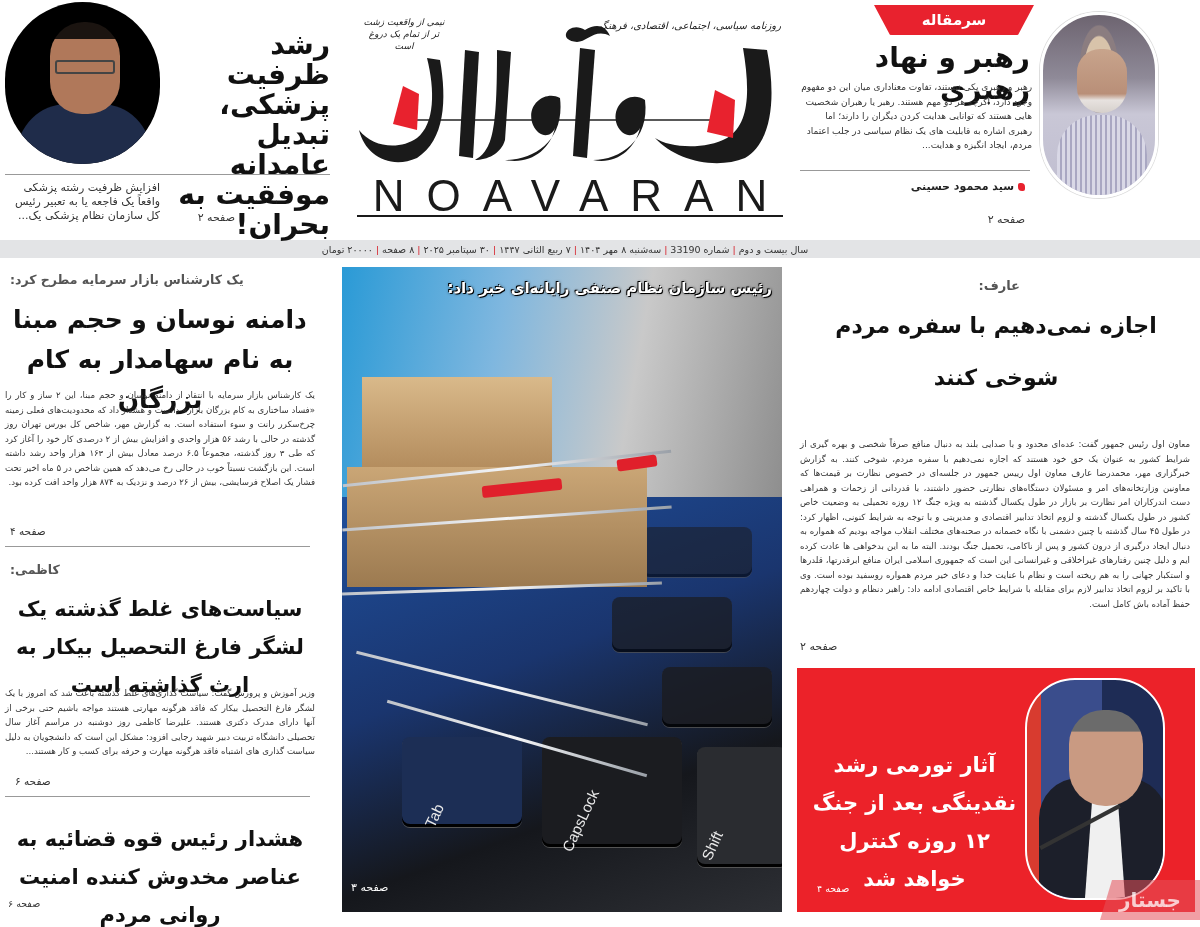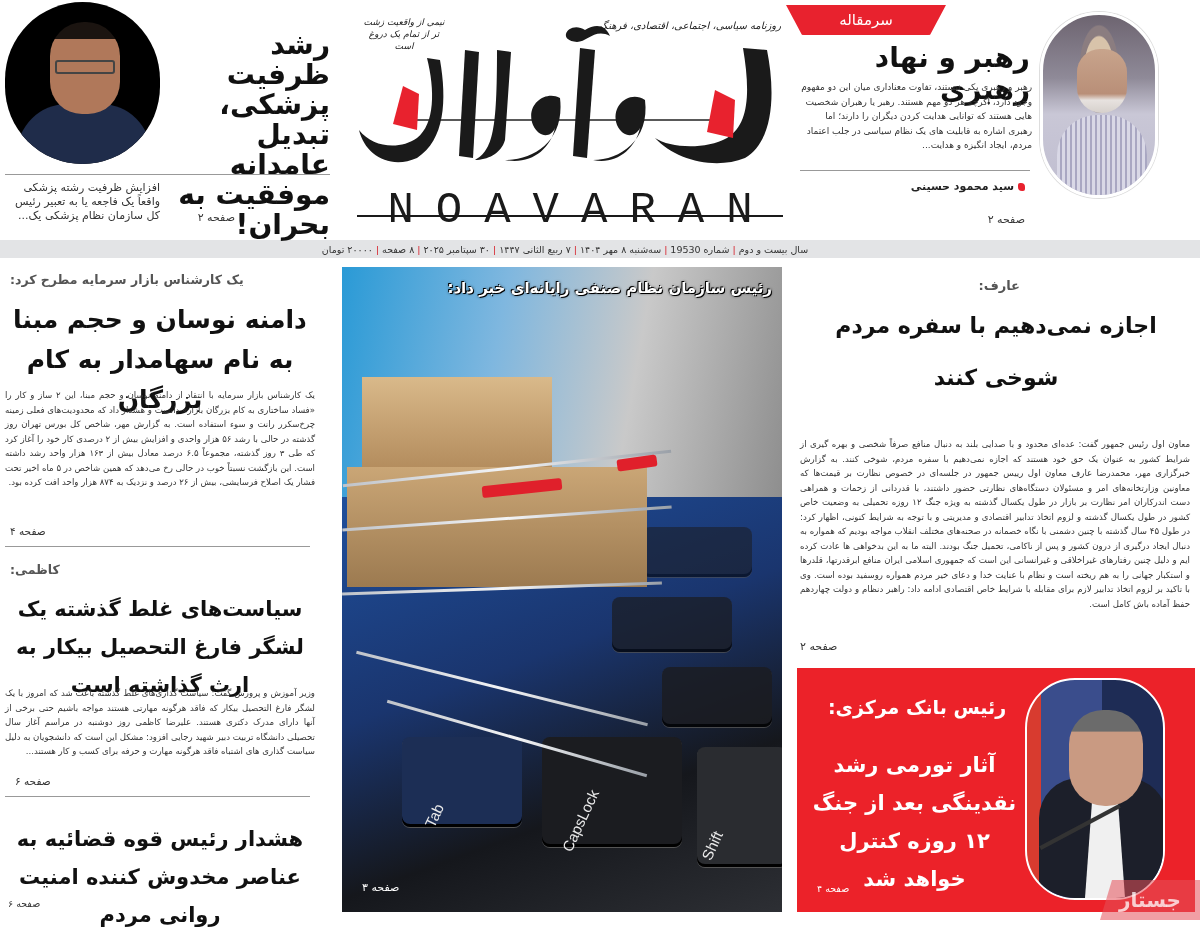--- a/index.html
+++ b/index.html
@@ -22,7 +22,7 @@
   .logo-sub { position: absolute; left: 0; right: 0; top: 219px; text-align: center; font-family: "Liberation Serif", serif; font-size: 15px; letter-spacing: 28px; color: #d6202a; direction: ltr; line-height: 18px; padding-left: 28px; }
 
   
-  .editorial-badge { left: 786px; top: 5px; width: 160px; height: 30px; background: #e8222e; border-radius: 0 0 18px 18px; clip-path: polygon(0 0, 100% 0, 90% 100%, 10% 100%); color: #fff; font-size: 15px; font-weight: normal; display: flex; align-items: center; justify-content: center; }
+  .editorial-badge { left: 874px; top: 5px; width: 160px; height: 30px; background: #e8222e; border-radius: 0 0 18px 18px; clip-path: polygon(0 0, 100% 0, 90% 100%, 10% 100%); color: #fff; font-size: 15px; font-weight: bold; display: flex; align-items: center; justify-content: center; }
   .editorial-photo { left: 1040px; top: 12px; width: 118px; height: 186px; border-radius: 59px; background: radial-gradient(ellipse at 50% 30%, #d8c3aa 0 18%, #8b7d80 19% 24%, transparent 25%), linear-gradient(180deg, #6d6470 0%, #8f8a98 35%, #c9c7d6 55%, #bfbdd0 100%); border: 3px solid #fff; box-shadow: 0 0 0 1px #ddd; overflow: hidden; }
   .editorial-photo .shirt { position: absolute; left: 14px; bottom: 0; width: 90px; height: 80px; background: repeating-linear-gradient(90deg, #d9d8e6 0 3px, #a9a7c2 3px 5px); border-radius: 40px 40px 0 0; }
   .editorial-photo .face { position: absolute; left: 34px; top: 34px; width: 50px; height: 64px; border-radius: 24px 24px 26px 26px; background: linear-gradient(180deg, #c8a48c 0%, #b98f78 70%, #e7e2df 80%, #d6d0cc 100%); }

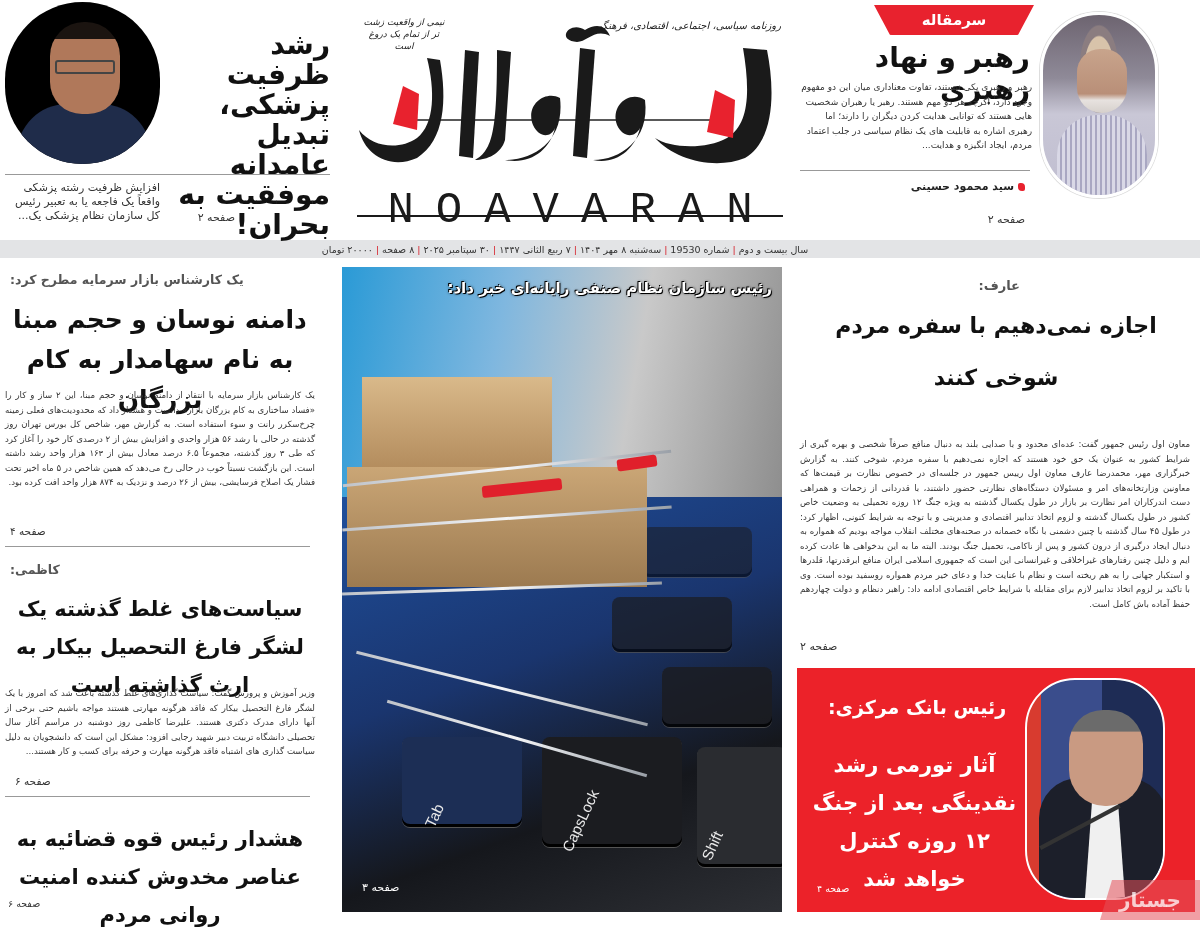--- a/index.html
+++ b/index.html
@@ -17,7 +17,7 @@
   .logo-fa { position: absolute; left: 10px; top: 20px; width: 430px; height: 150px; }
   .logo-tagline-r { position: absolute; right: 14px; top: 20px; font-family: "DejaVu Serif", serif; font-style: italic; font-size: 10px; color: #222; }
   .logo-tagline-l { position: absolute; left: 14px; top: 16px; font-family: "DejaVu Serif", serif; font-style: italic; font-size: 9px; line-height: 12px; color: #222; text-align: center; width: 90px; }
-  .logo-en { position: absolute; left: 0; right: 0; top: 174px; text-align: center; font-family: Liberation Mono, monospace; font-size: 44px; letter-spacing: 22px; color: #1a1a1a; direction: ltr; line-height: 44px; padding-left: 22px; margin-top: 14px; }
+  .logo-en { position: absolute; left: 0; right: 0; top: 174px; text-align: center; font-family: Liberation Sans, sans-serif; font-size: 44px; letter-spacing: 22px; color: #1a1a1a; direction: ltr; line-height: 44px; padding-left: 22px; }
   .logo-rule { position: absolute; left: 12px; right: 12px; top: 215px; height: 2px; background: #1a1a1a; }
   .logo-sub { position: absolute; left: 0; right: 0; top: 219px; text-align: center; font-family: "Liberation Serif", serif; font-size: 15px; letter-spacing: 28px; color: #d6202a; direction: ltr; line-height: 18px; padding-left: 28px; }
 

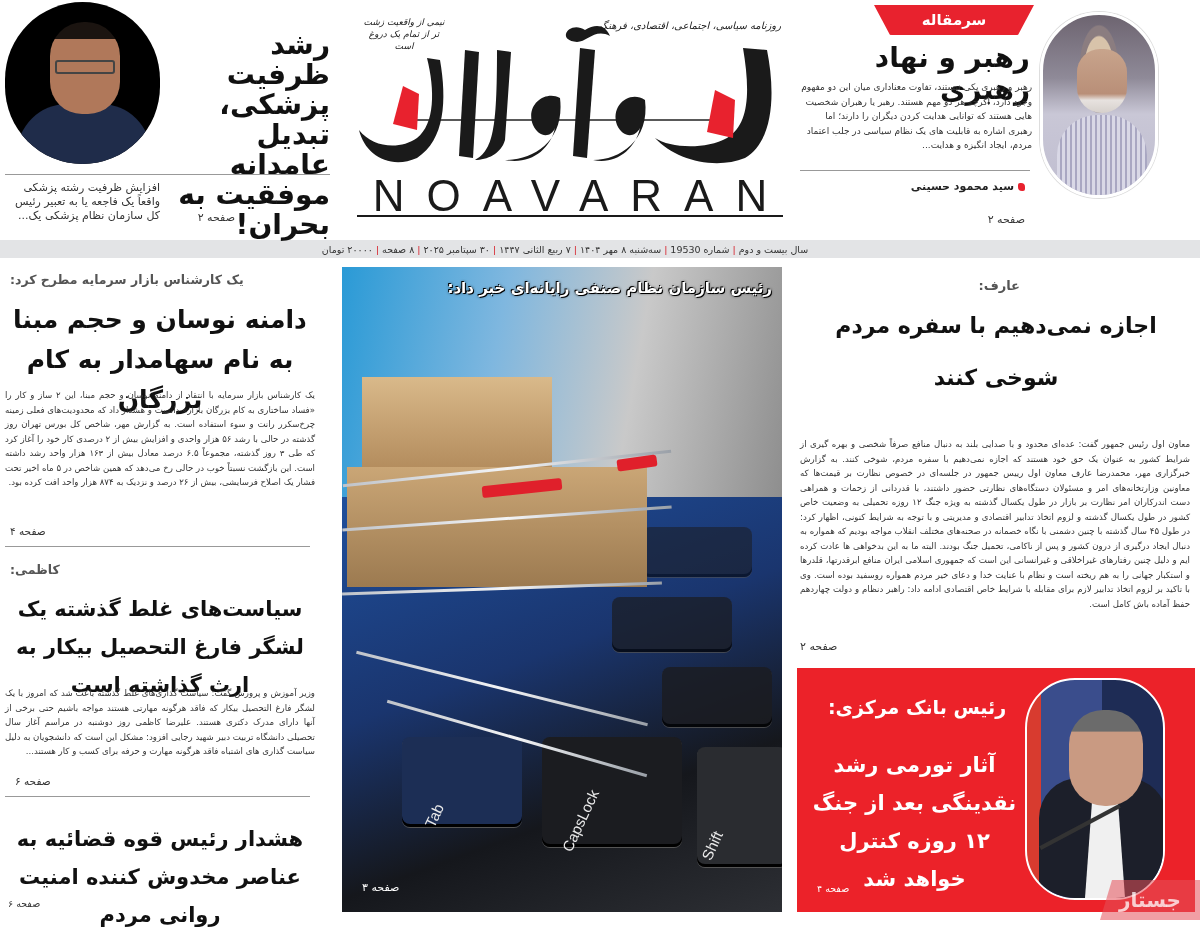--- a/index.html
+++ b/index.html
@@ -128,7 +128,7 @@
 <div class="abs issue-info">
   <span>سال بیست و دوم</span>
     <span class="sep">|</span>
-  <span>شماره 19530</span>
+  <span>شماره 33190</span>
     <span class="sep">|</span>
   <span>سه‌شنبه ۸ مهر ۱۴۰۴</span>
     <span class="sep">|</span>

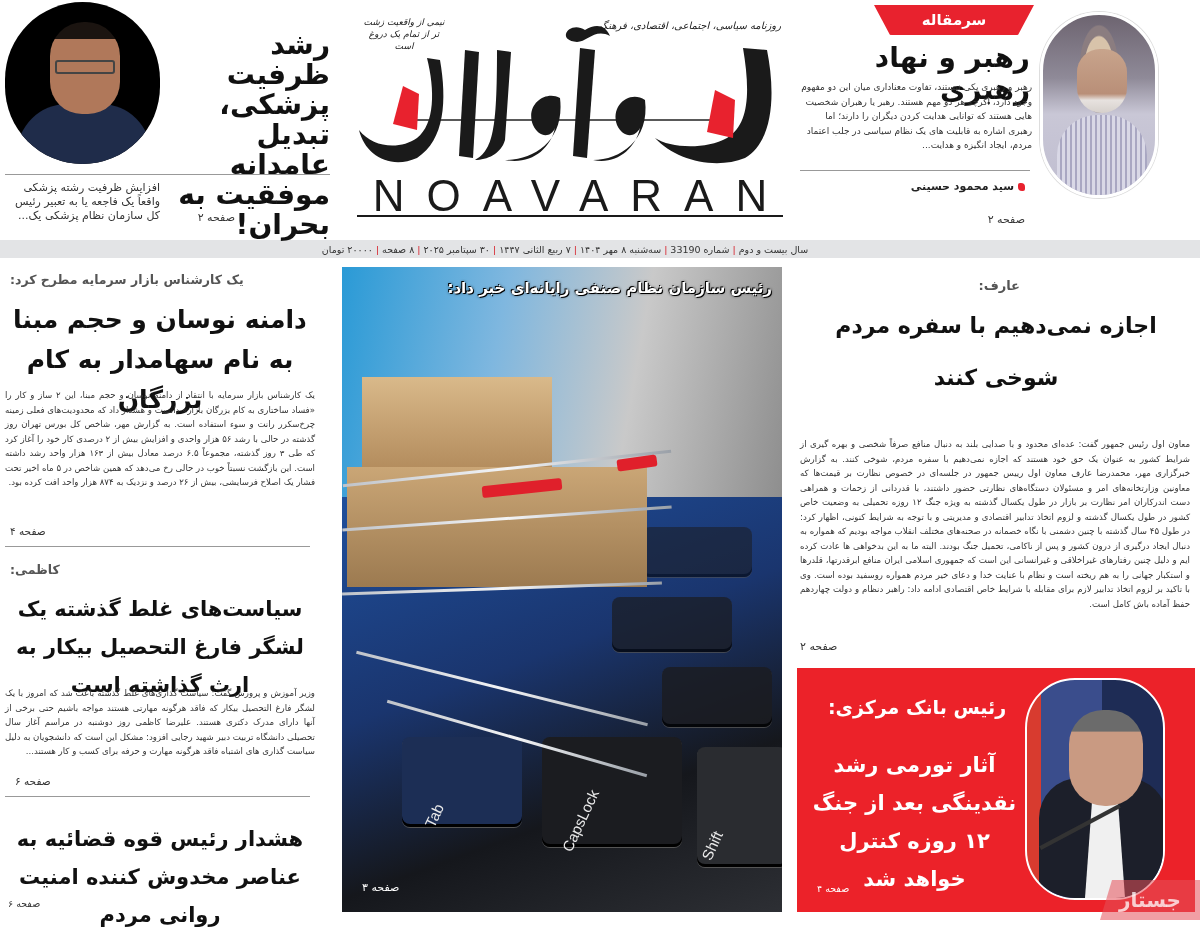--- a/index.html
+++ b/index.html
@@ -220,7 +220,6 @@
     <div class="face"></div>
     <div class="mic"></div>
   </div>
-  <div class="red-box-kicker">رئیس بانک مرکزی:</div>
   <div class="red-box-title">آثار تورمی رشد نقدینگی بعد از جنگ ۱۲ روزه کنترل خواهد شد</div>
   <div class="red-box-page">صفحه ۴</div>
 </div>

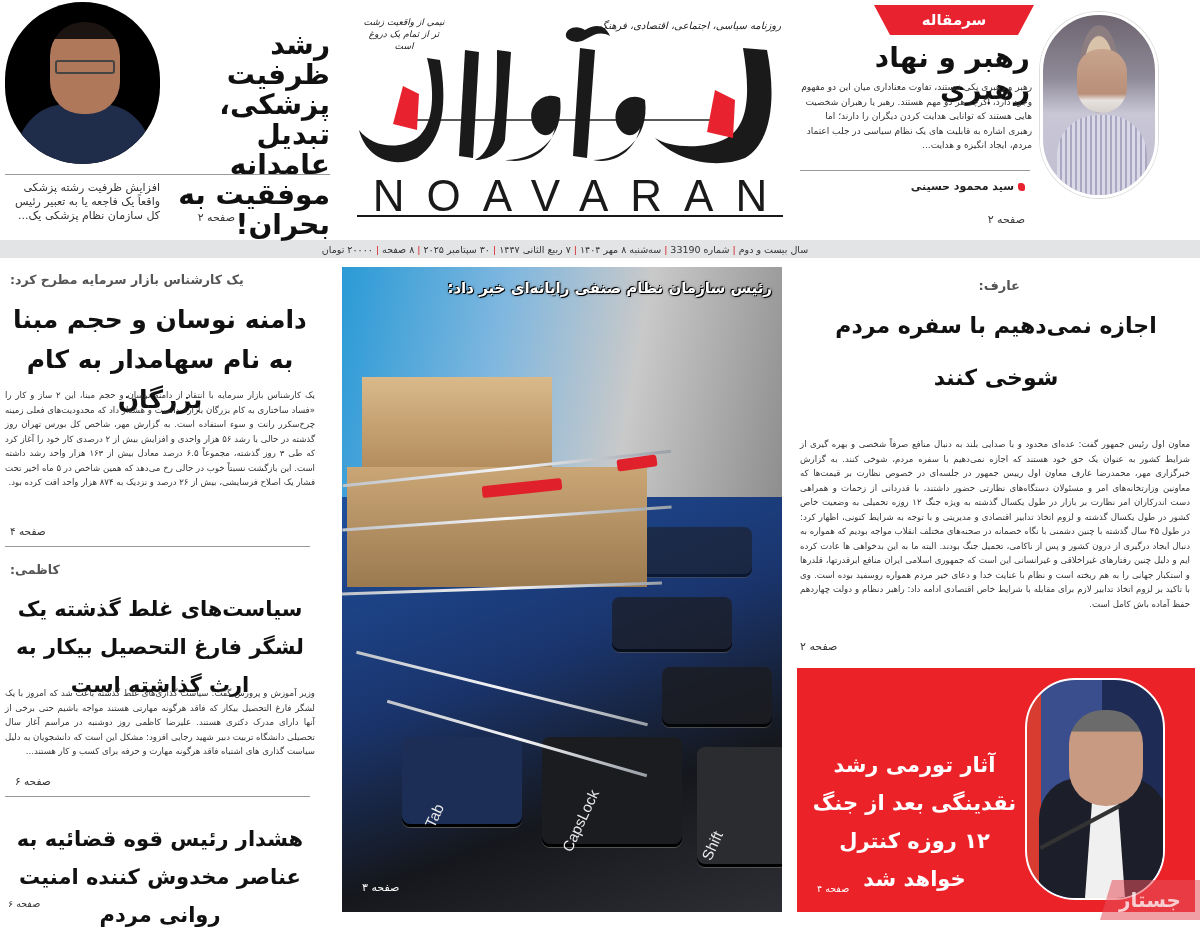--- a/index.html
+++ b/index.html
@@ -74,7 +74,7 @@
   .hero .cart-handle { position: absolute; background: #e0202b; border-radius: 3px; height: 12px; }
   .hero-kicker { position: absolute; right: 10px; top: 12px; width: 420px; text-align: right; font-size: 15px; font-weight: bold; color: #fff; text-shadow: 0 0 3px #000, 1px 1px 0 #000, -1px -1px 0 #000; }
   .hero-title { position: absolute; right: 10px; top: 44px; width: 425px; text-align: right; font-size: 33px; font-weight: bold; line-height: 48px; color: #fff; text-shadow: 0 0 4px #000, 2px 2px 0 #000, -1px -1px 0 #000, 1px -1px 0 #000, -1px 1px 0 #000; }
-  .hero-page { position: absolute; left: 20px; bottom: 18px; font-size: 11px; color: #fff; }
+  .hero-page { position: absolute; left: 9px; bottom: 18px; font-size: 11px; color: #fff; }
 
   
   .right-kicker { left: 940px; top: 278px; width: 80px; text-align: right; font-size: 13px; color: #555; font-weight: bold; }

